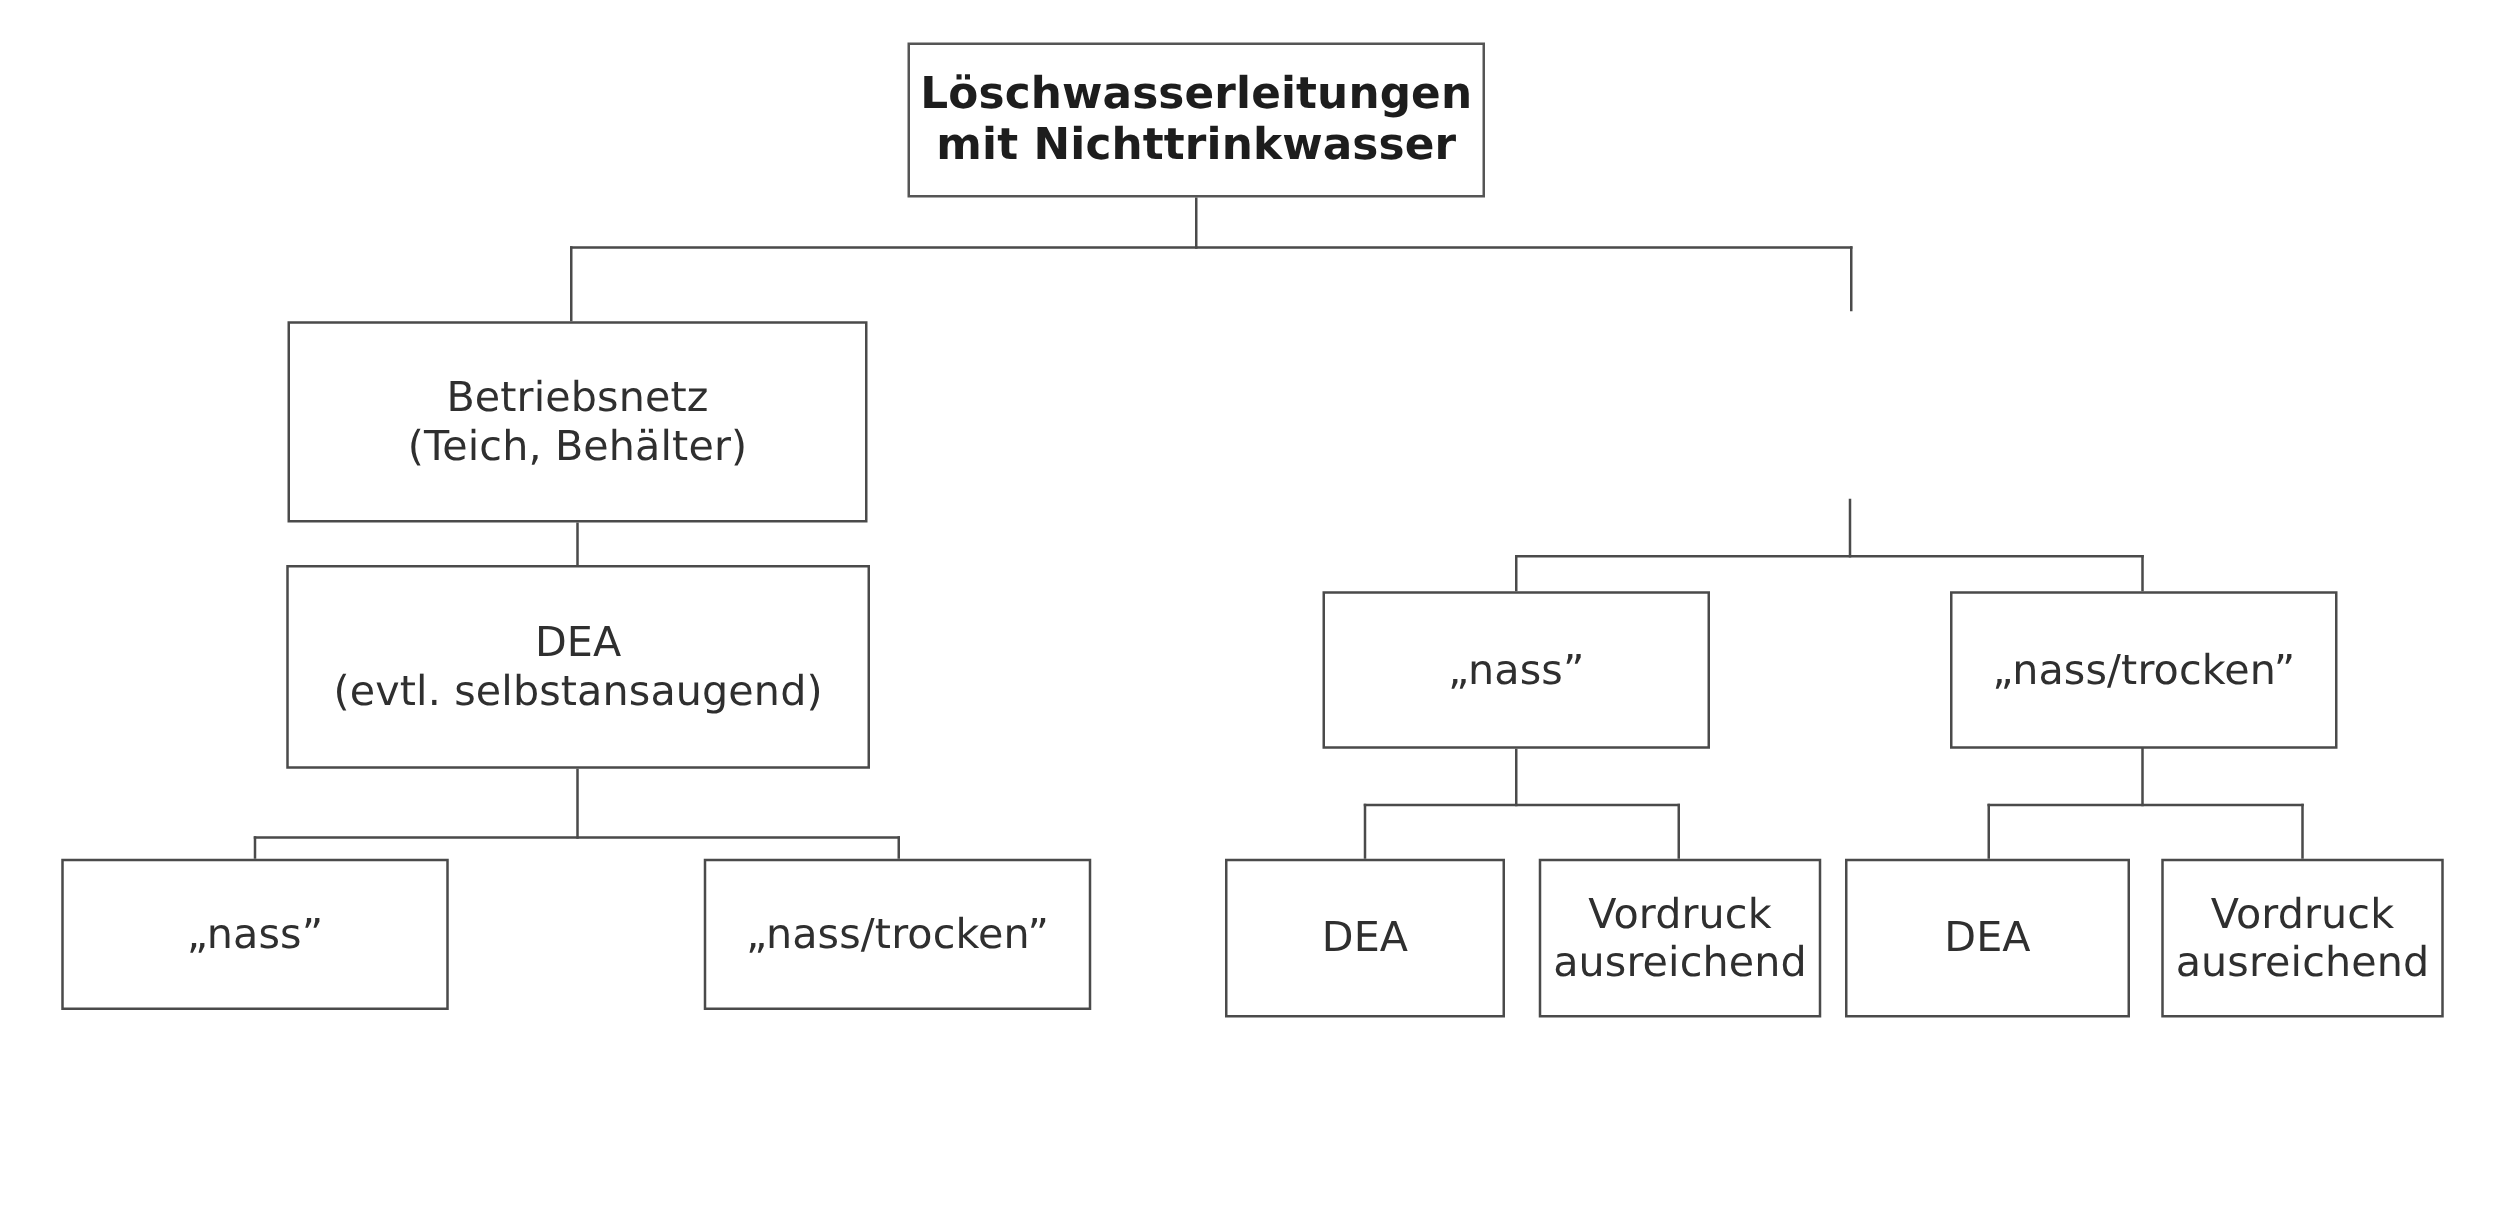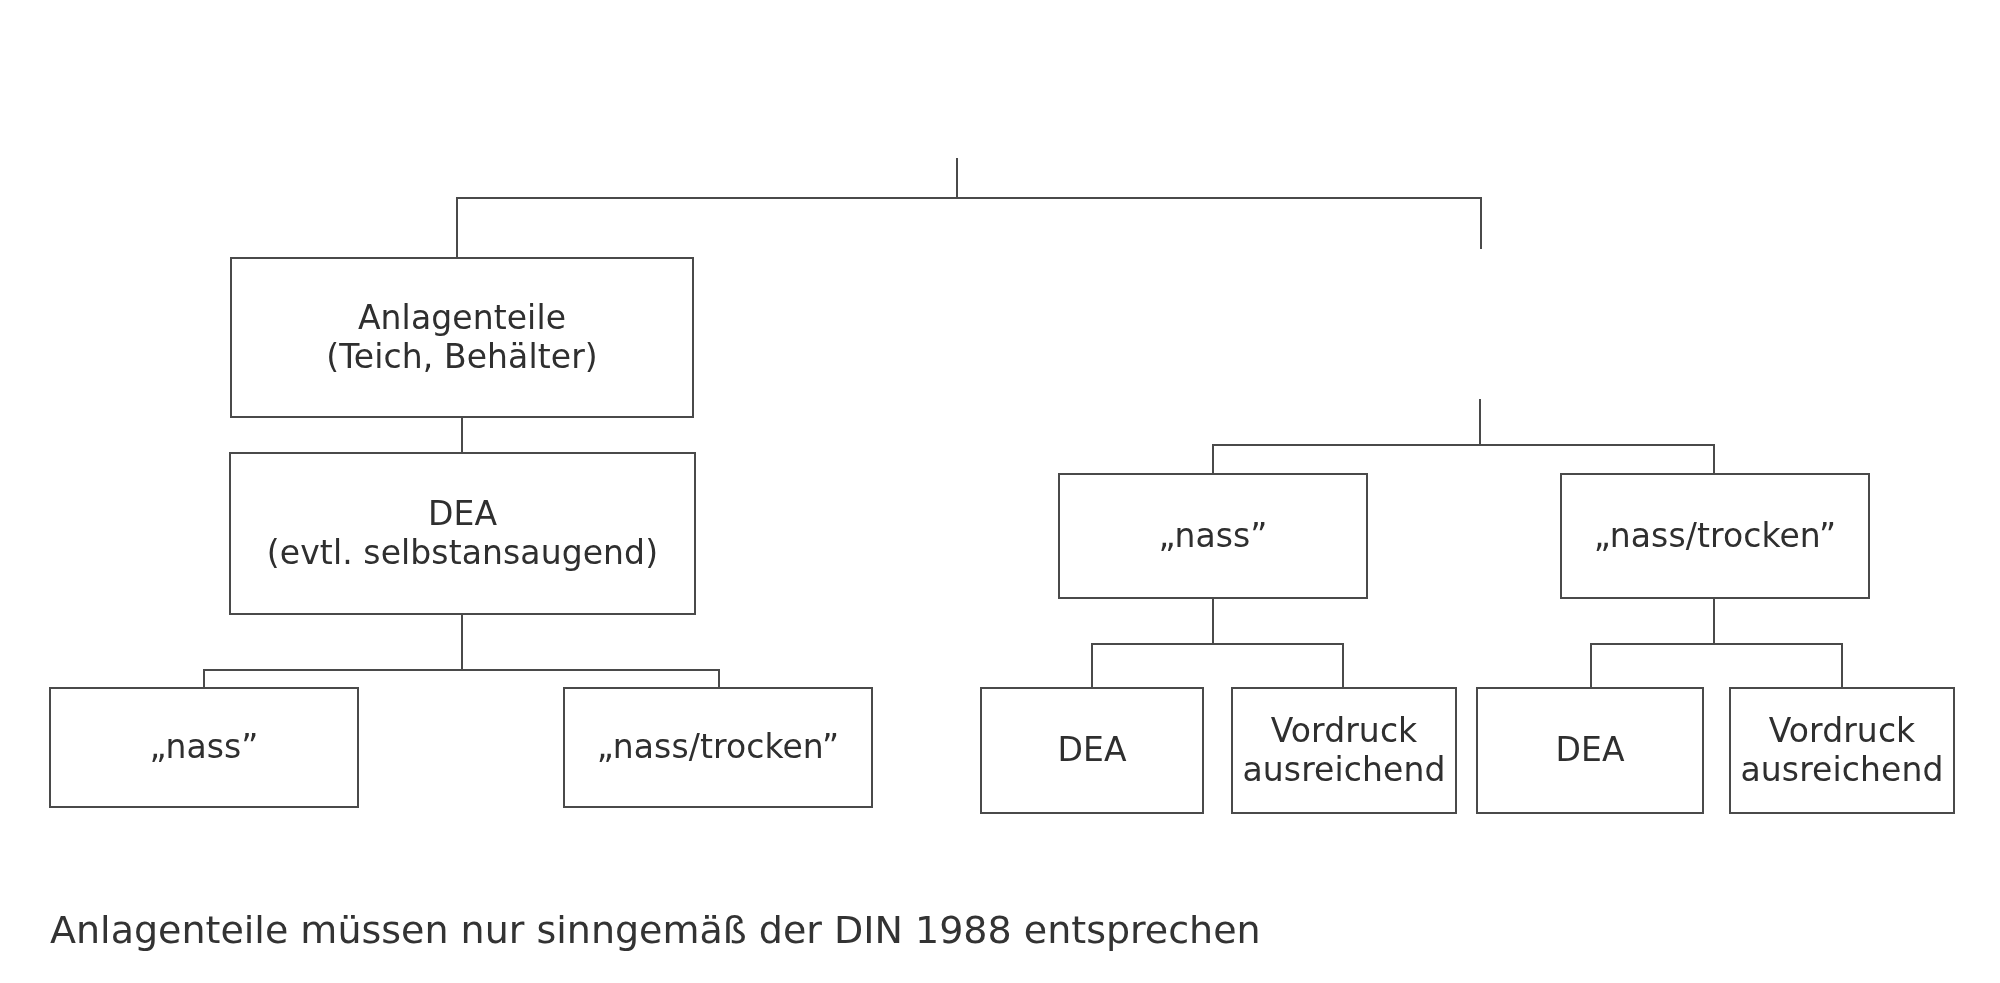--- a/index.html
+++ b/index.html
@@ -61,6 +61,10 @@
 
 <div id="stage">
 
+  <div class="node root" style="left:726px; top:34px; width:462px; height:124px; font-size:35px;">
+    <span class="label">Löschwasserleitungen
+mit Nichttrinkwasser</span>
+  </div>
 
   <div class="edge v" style="left:956px; top:158px; height:41px;"></div>
 

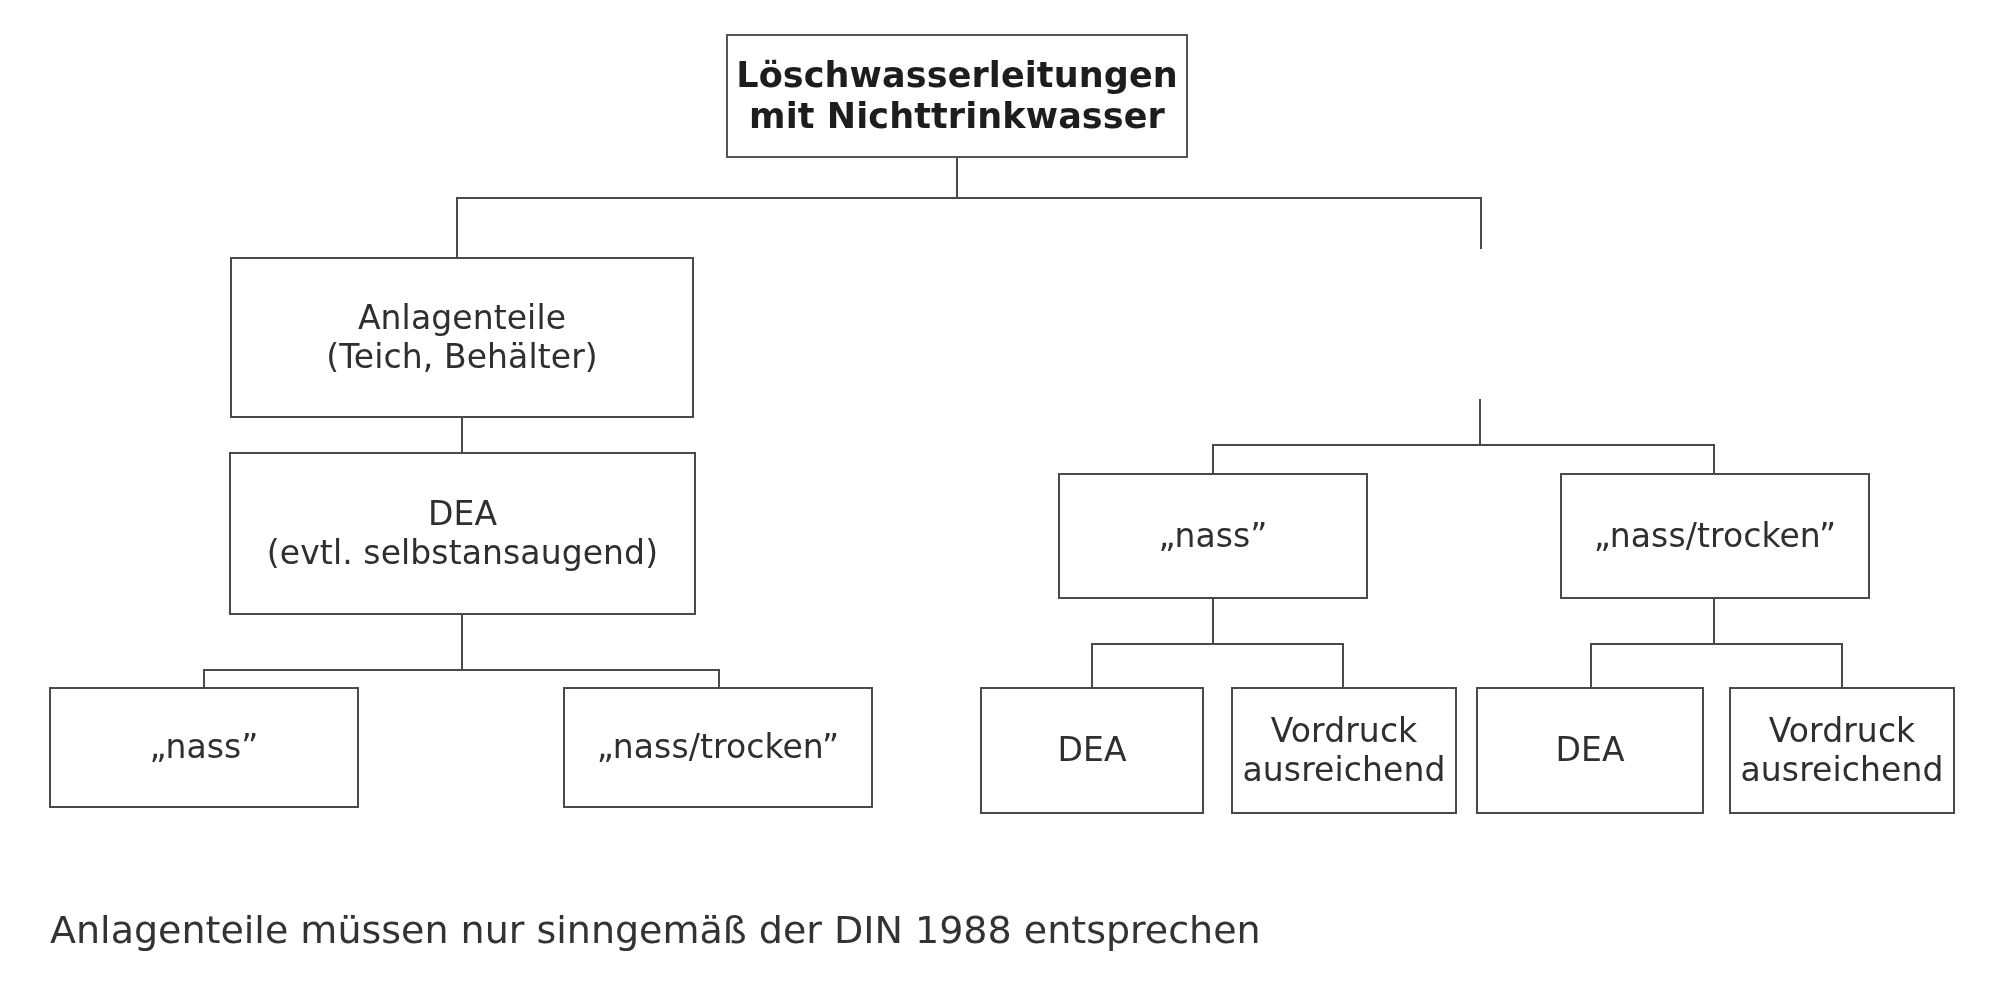--- a/index.html
+++ b/index.html
@@ -75,7 +75,7 @@
   <div class="edge v" style="left:1480px; top:197px; height:52px;"></div>
 
   <div class="node" style="left:230px; top:257px; width:464px; height:161px; font-size:33px;">
-    <span class="label">Anlagenteile
+    <span class="label">Betriebsnetz
 (Teich, Behälter)</span>
   </div>
 

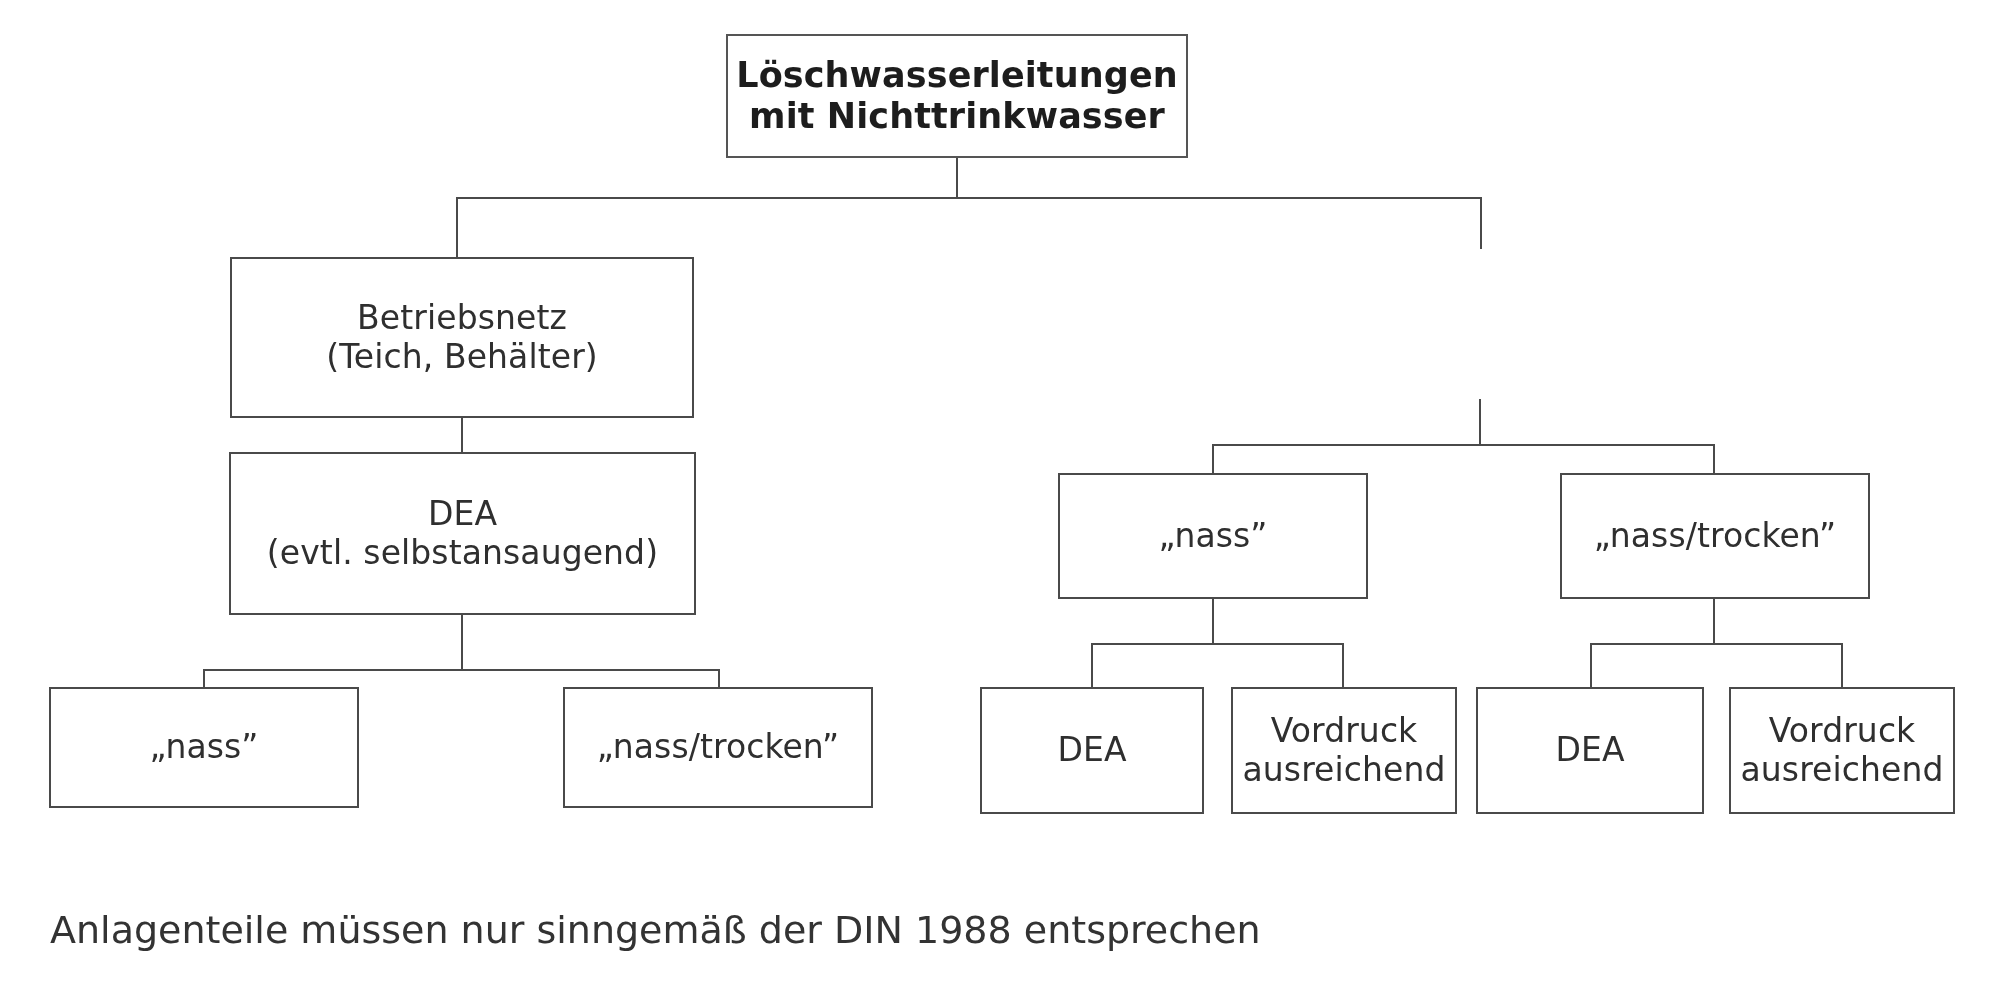--- a/index.html
+++ b/index.html
@@ -141,7 +141,6 @@
 ausreichend</span>
   </div>
 
-  <div class="caption" style="left:50px; top:908px; font-size:38px;">Anlagenteile müssen nur sinngemäß der DIN 1988 entsprechen</div>
 
 </div>
 

